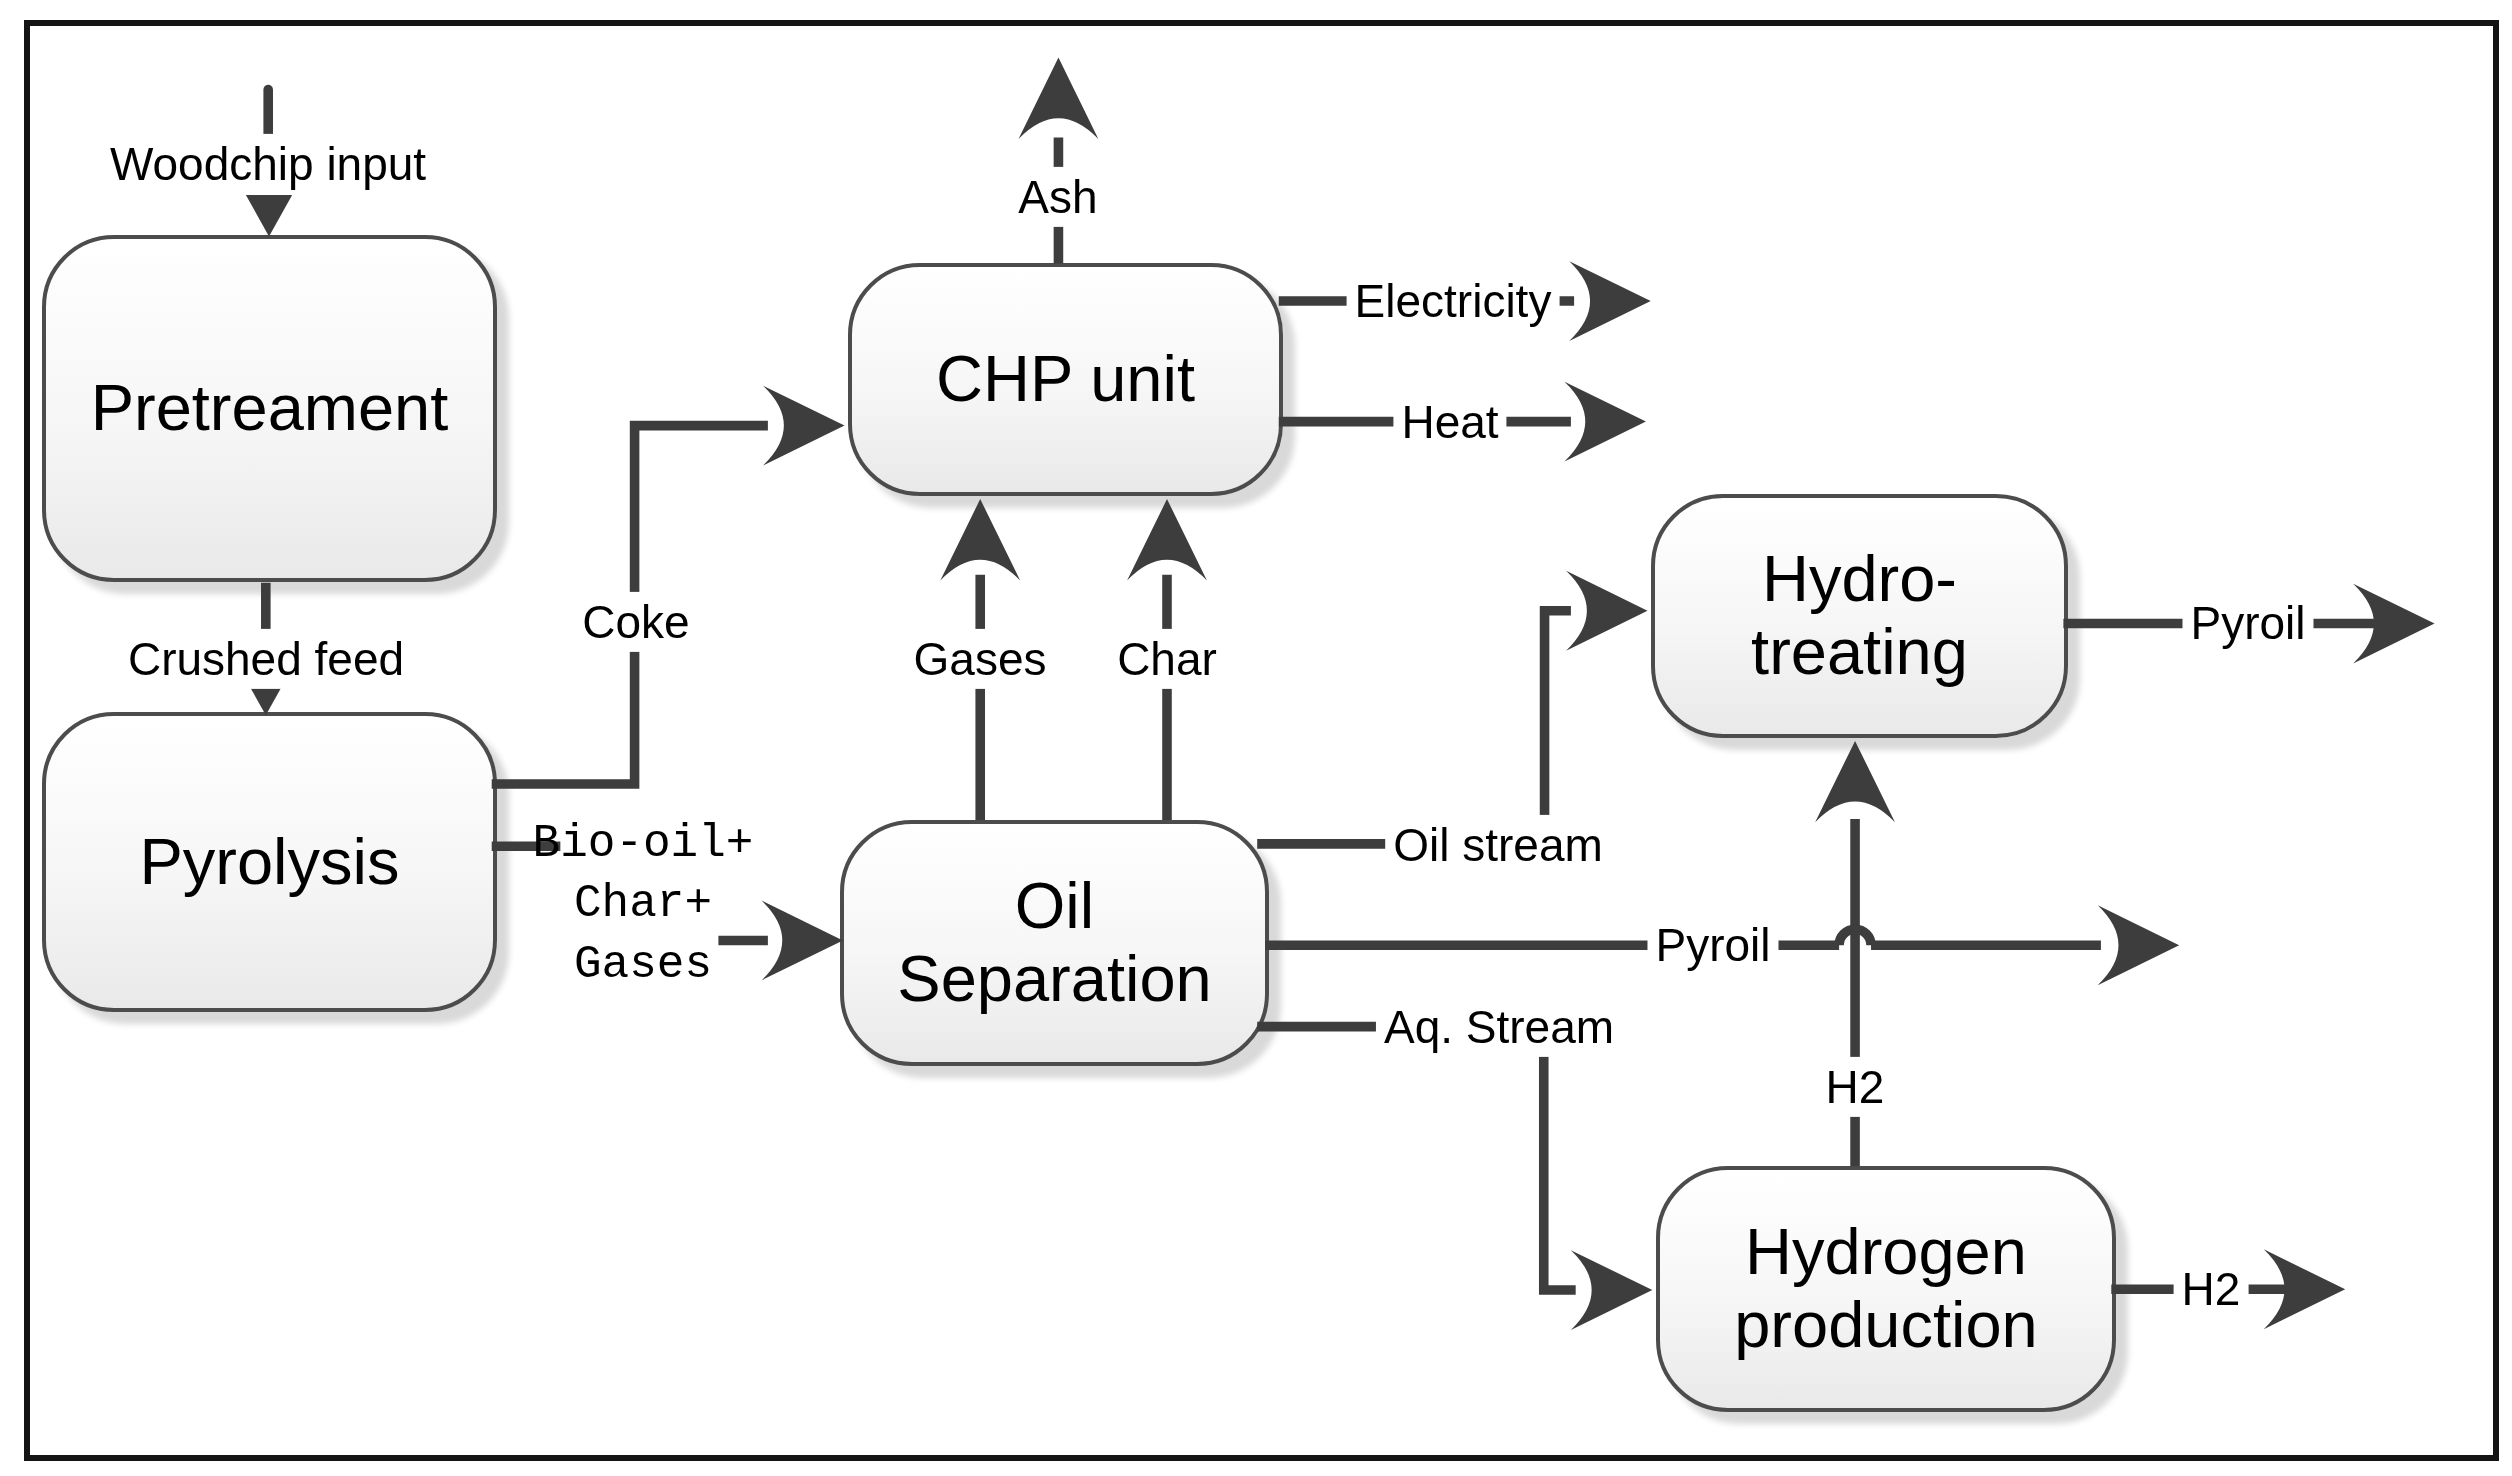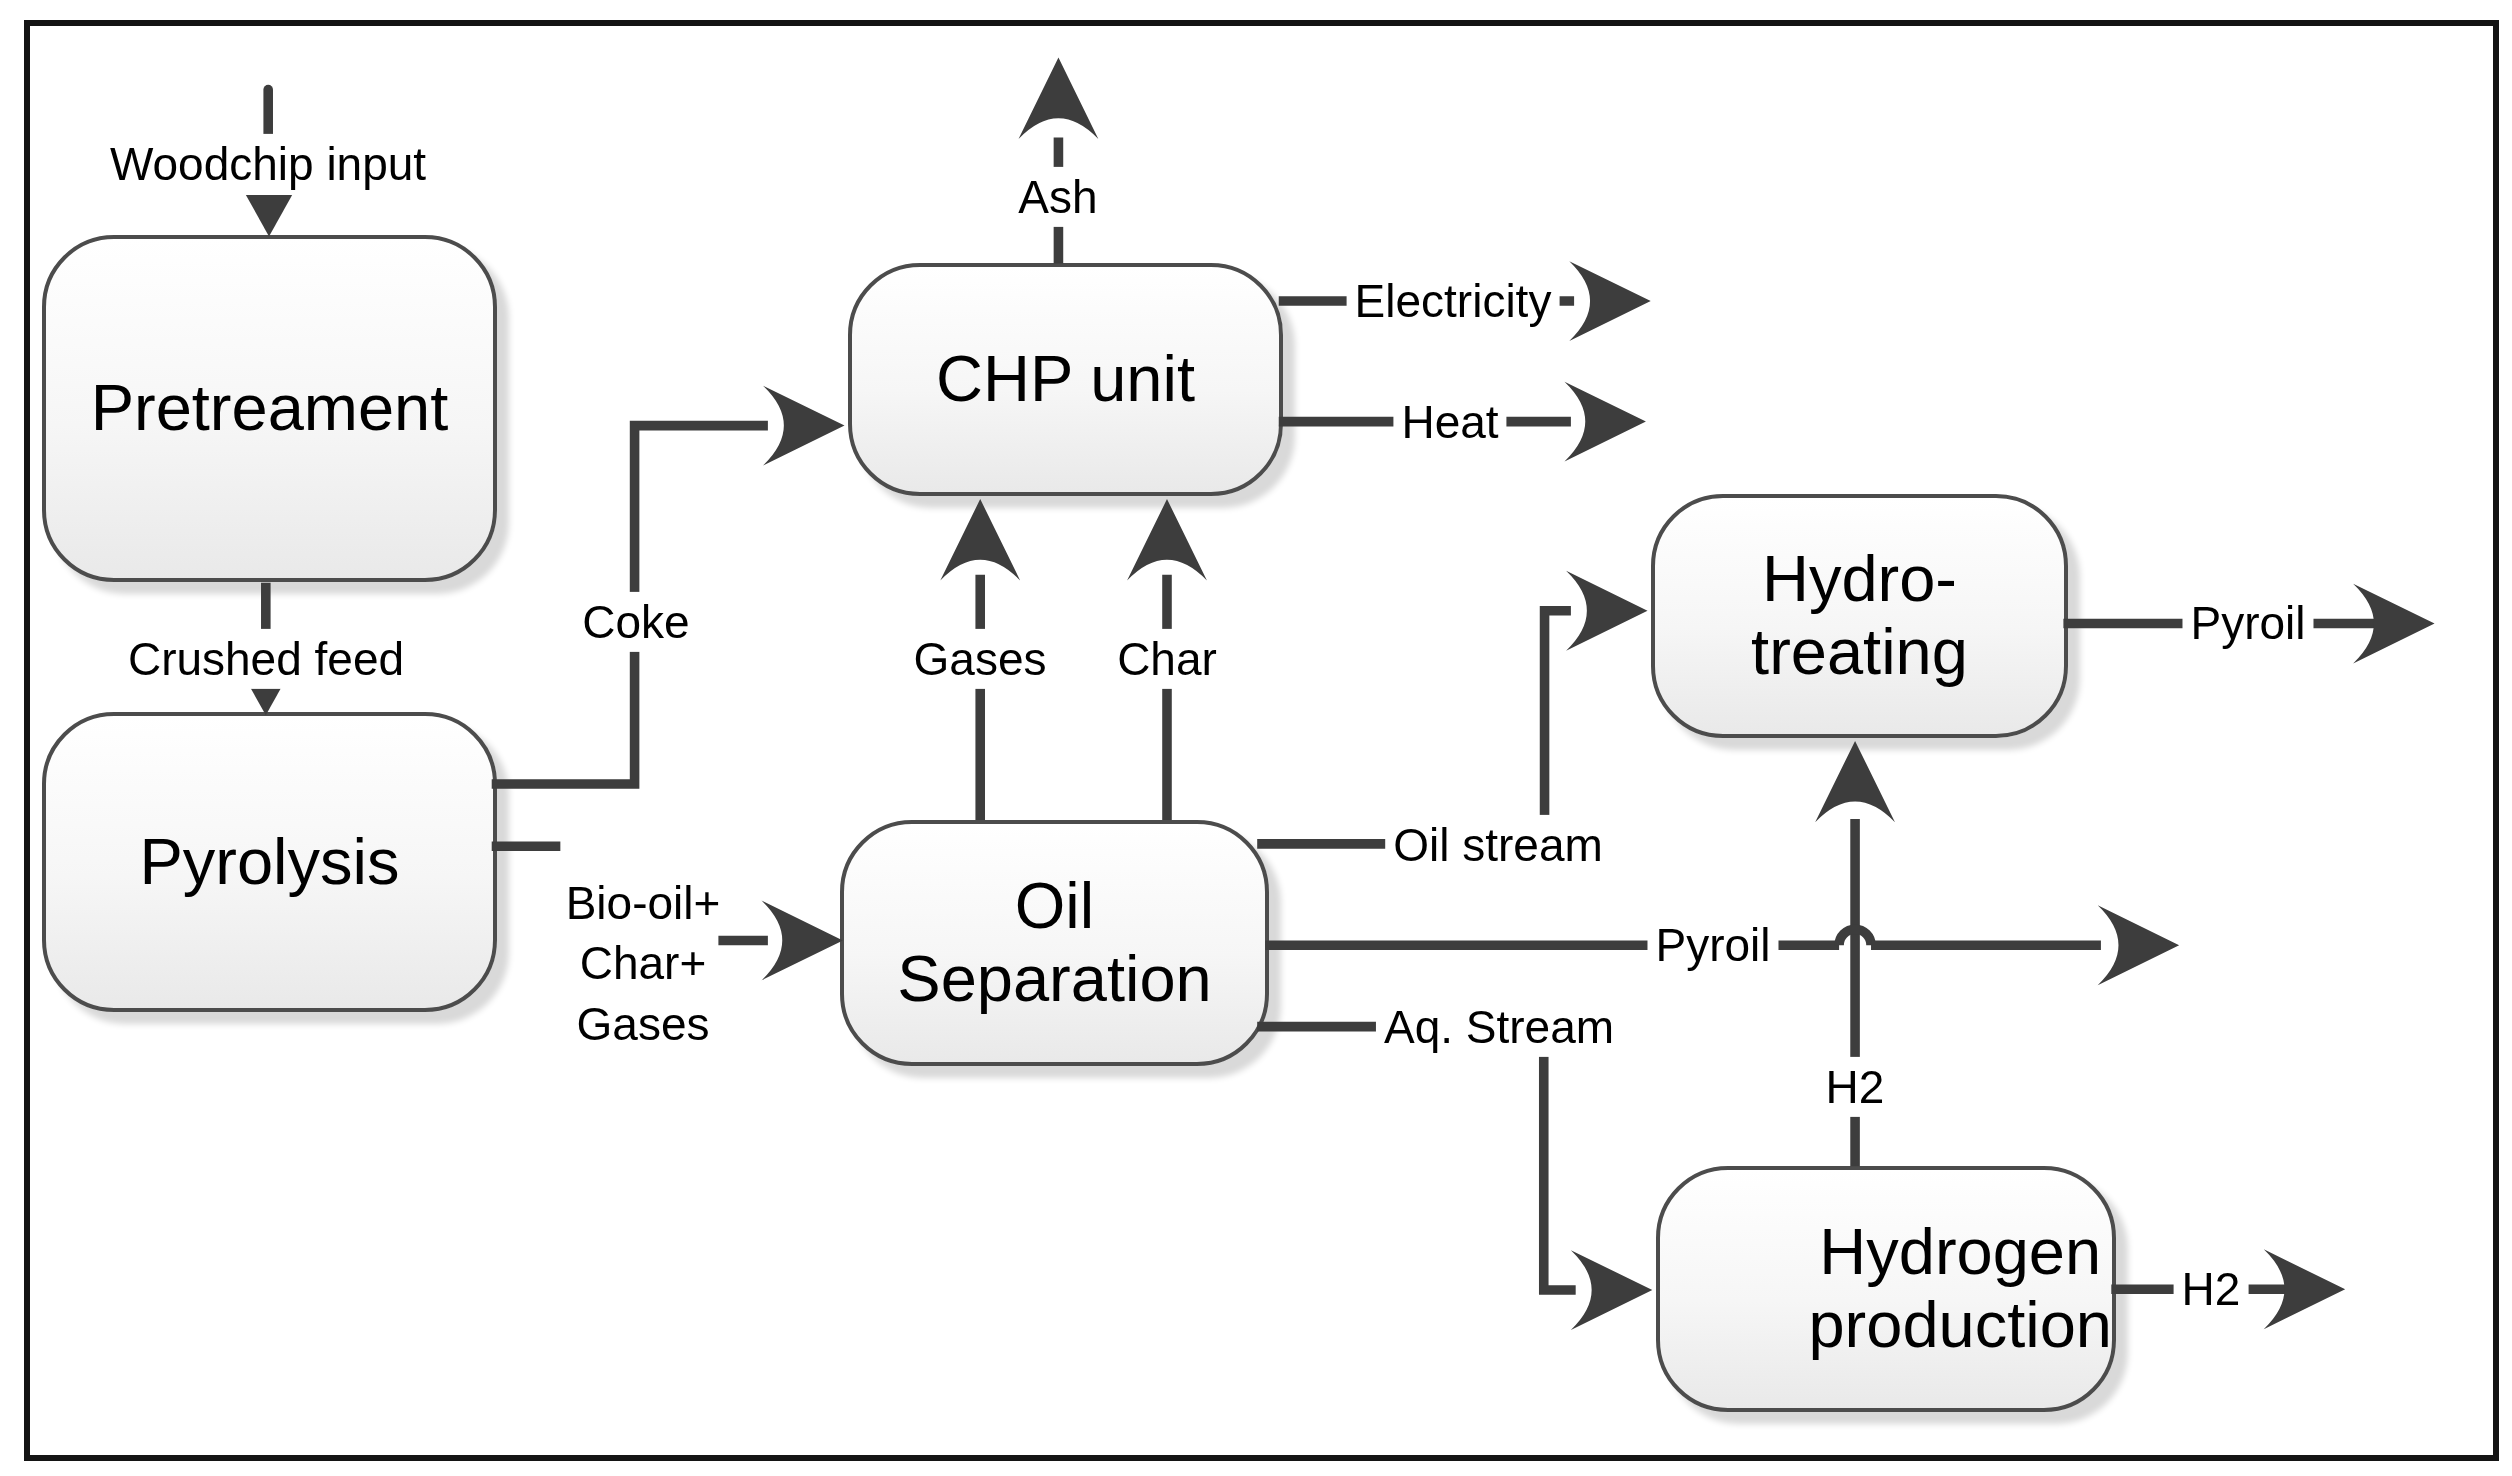--- a/index.html
+++ b/index.html
@@ -117,7 +117,7 @@
   <div class="flow-label" style="left:268px;top:164px;">Woodchip input</div>
   <div class="flow-label" style="left:266px;top:659px;">Crushed feed</div>
   <div class="flow-label" style="left:636px;top:622px;">Coke</div>
-  <div class="flow-label no-bg" style="left:643px;top:963px;">Bio-oil+
+  <div class="flow-label no-bg" style="left:643px;top:904px;font-family:Liberation Mono, monospace;">Bio-oil+
 Char+
 Gases</div>
   <div class="flow-label" style="left:1058px;top:197px;">Ash</div>

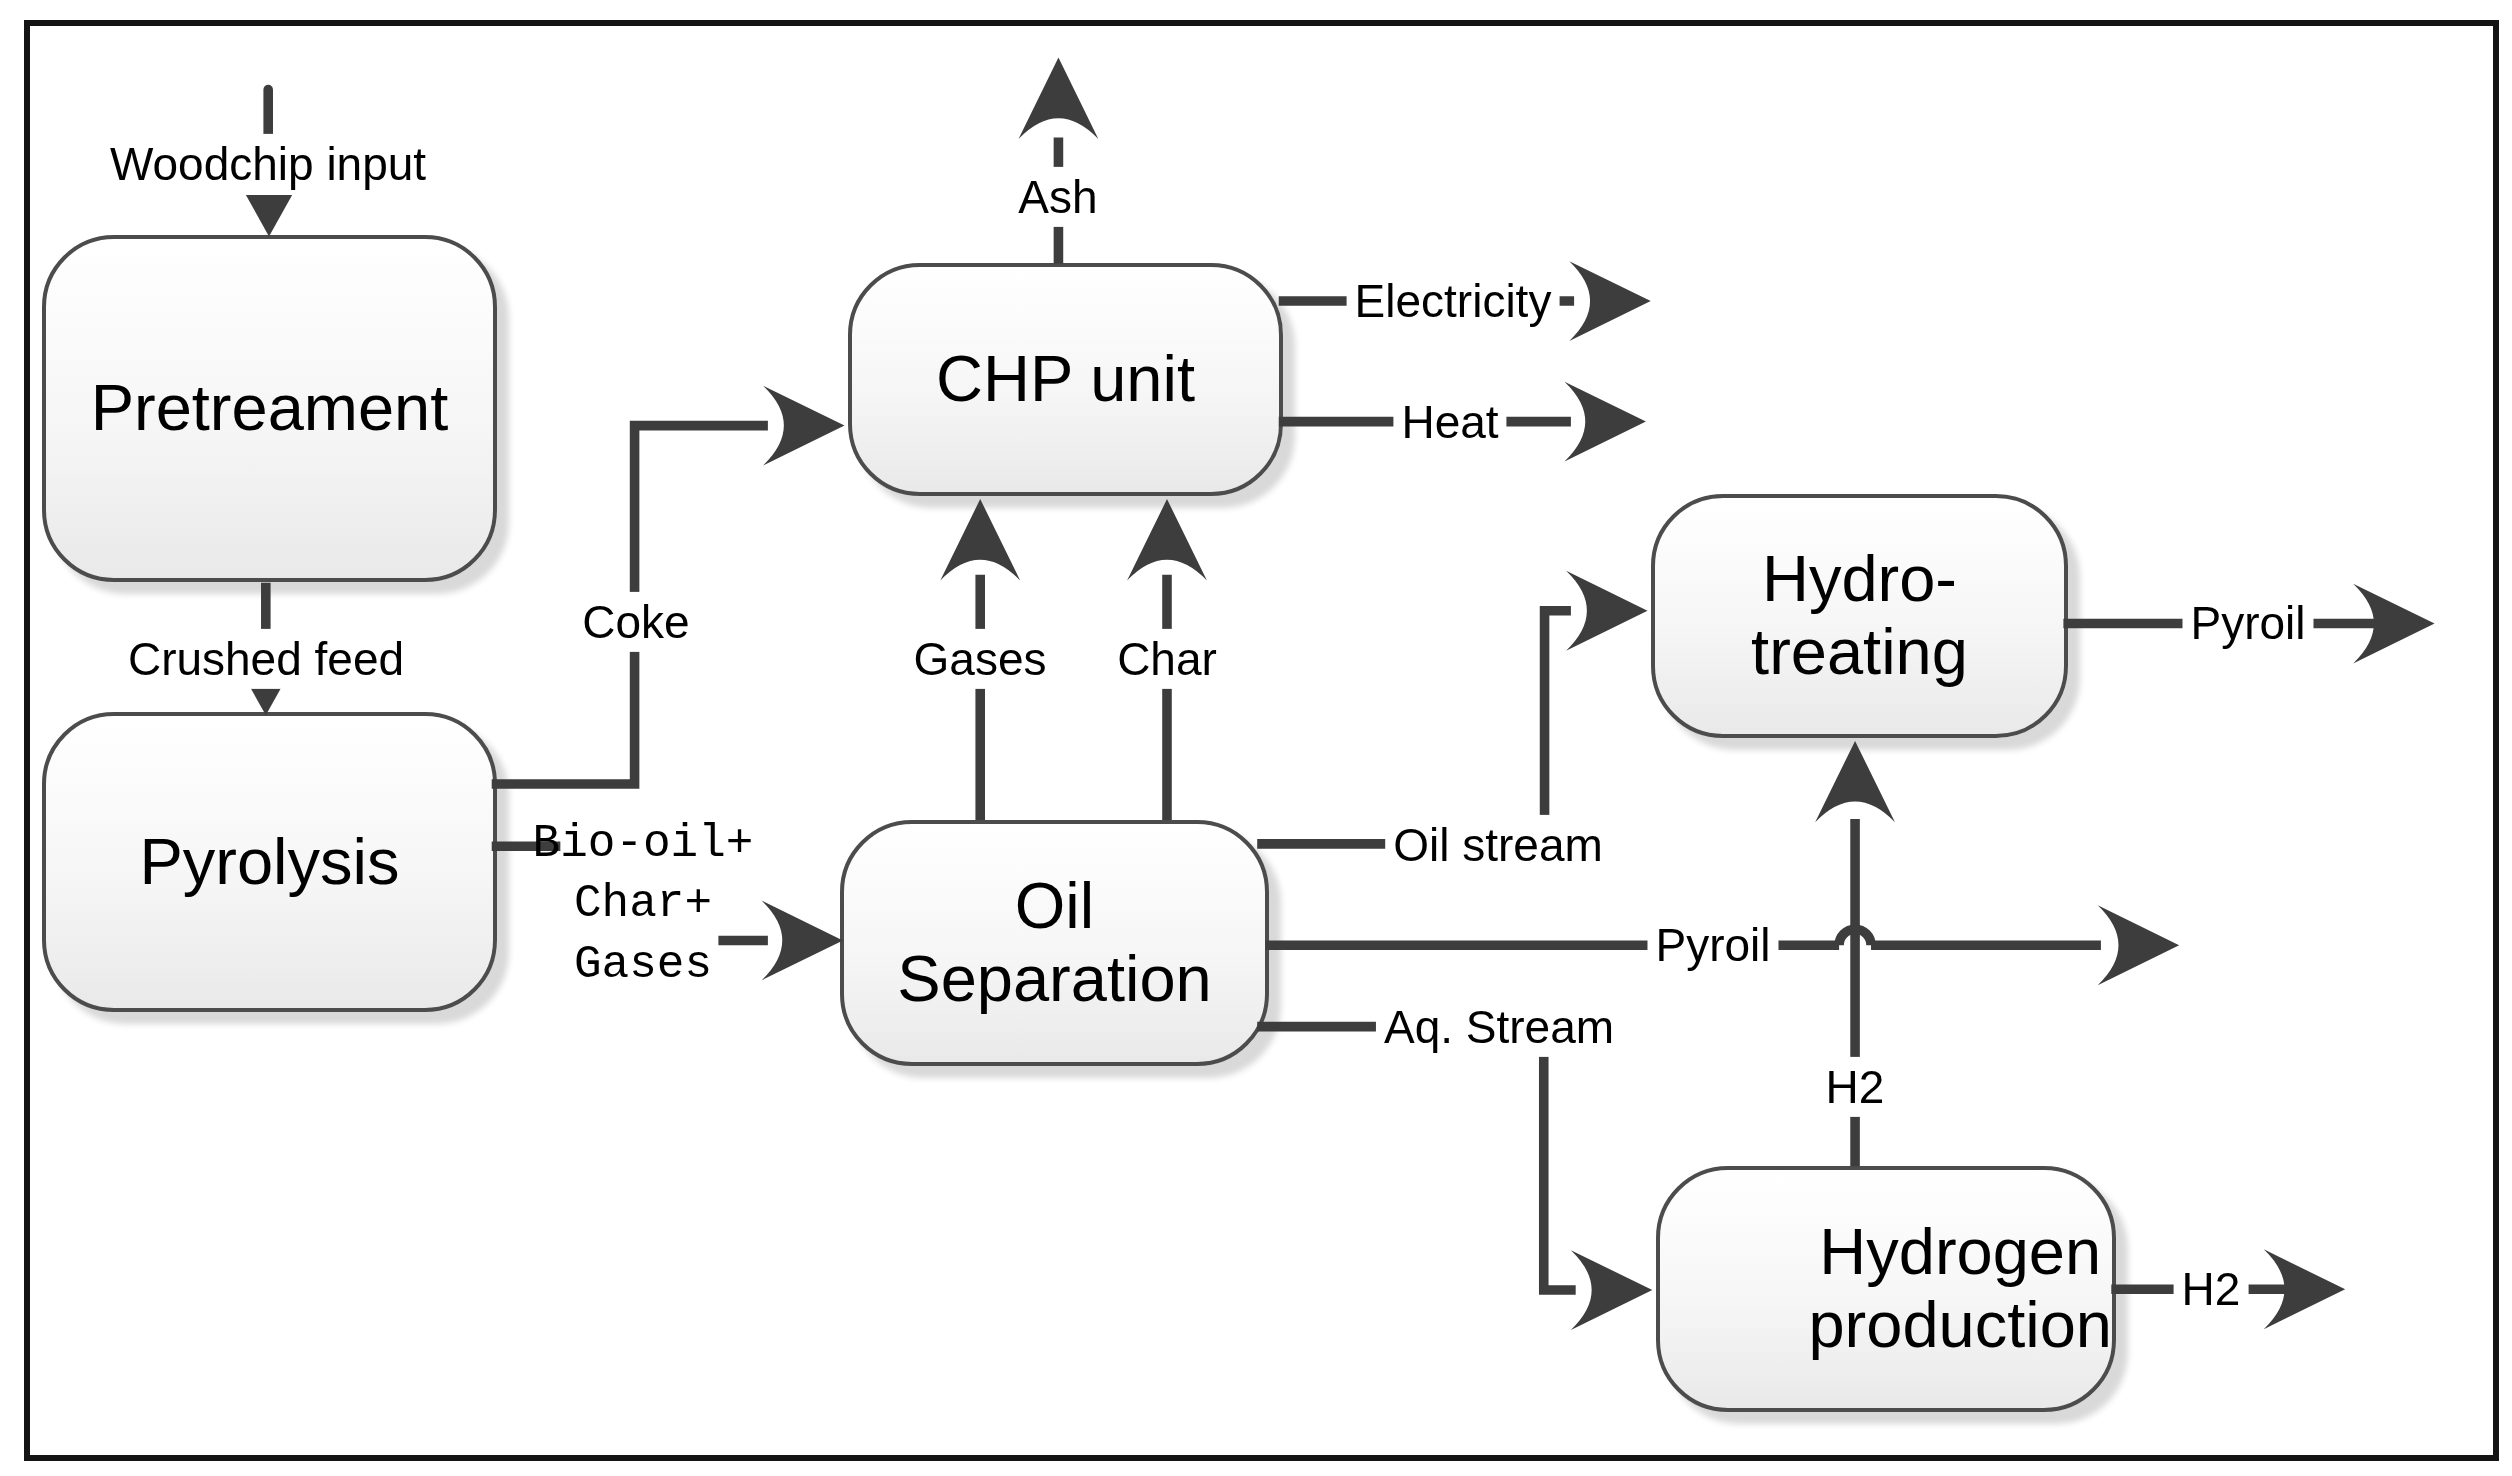--- a/index.html
+++ b/index.html
@@ -53,7 +53,7 @@
     <span class="box-label">Hydro-
 treating</span>
   </div>
-  <div class="pbox" style="left:1656px;top:1166px;width:460px;height:246px;justify-content:flex-end;">
+  <div class="pbox" style="left:1656px;top:1166px;width:460px;height:246px;">
     <span class="box-label">Hydrogen
 production</span>
   </div>

